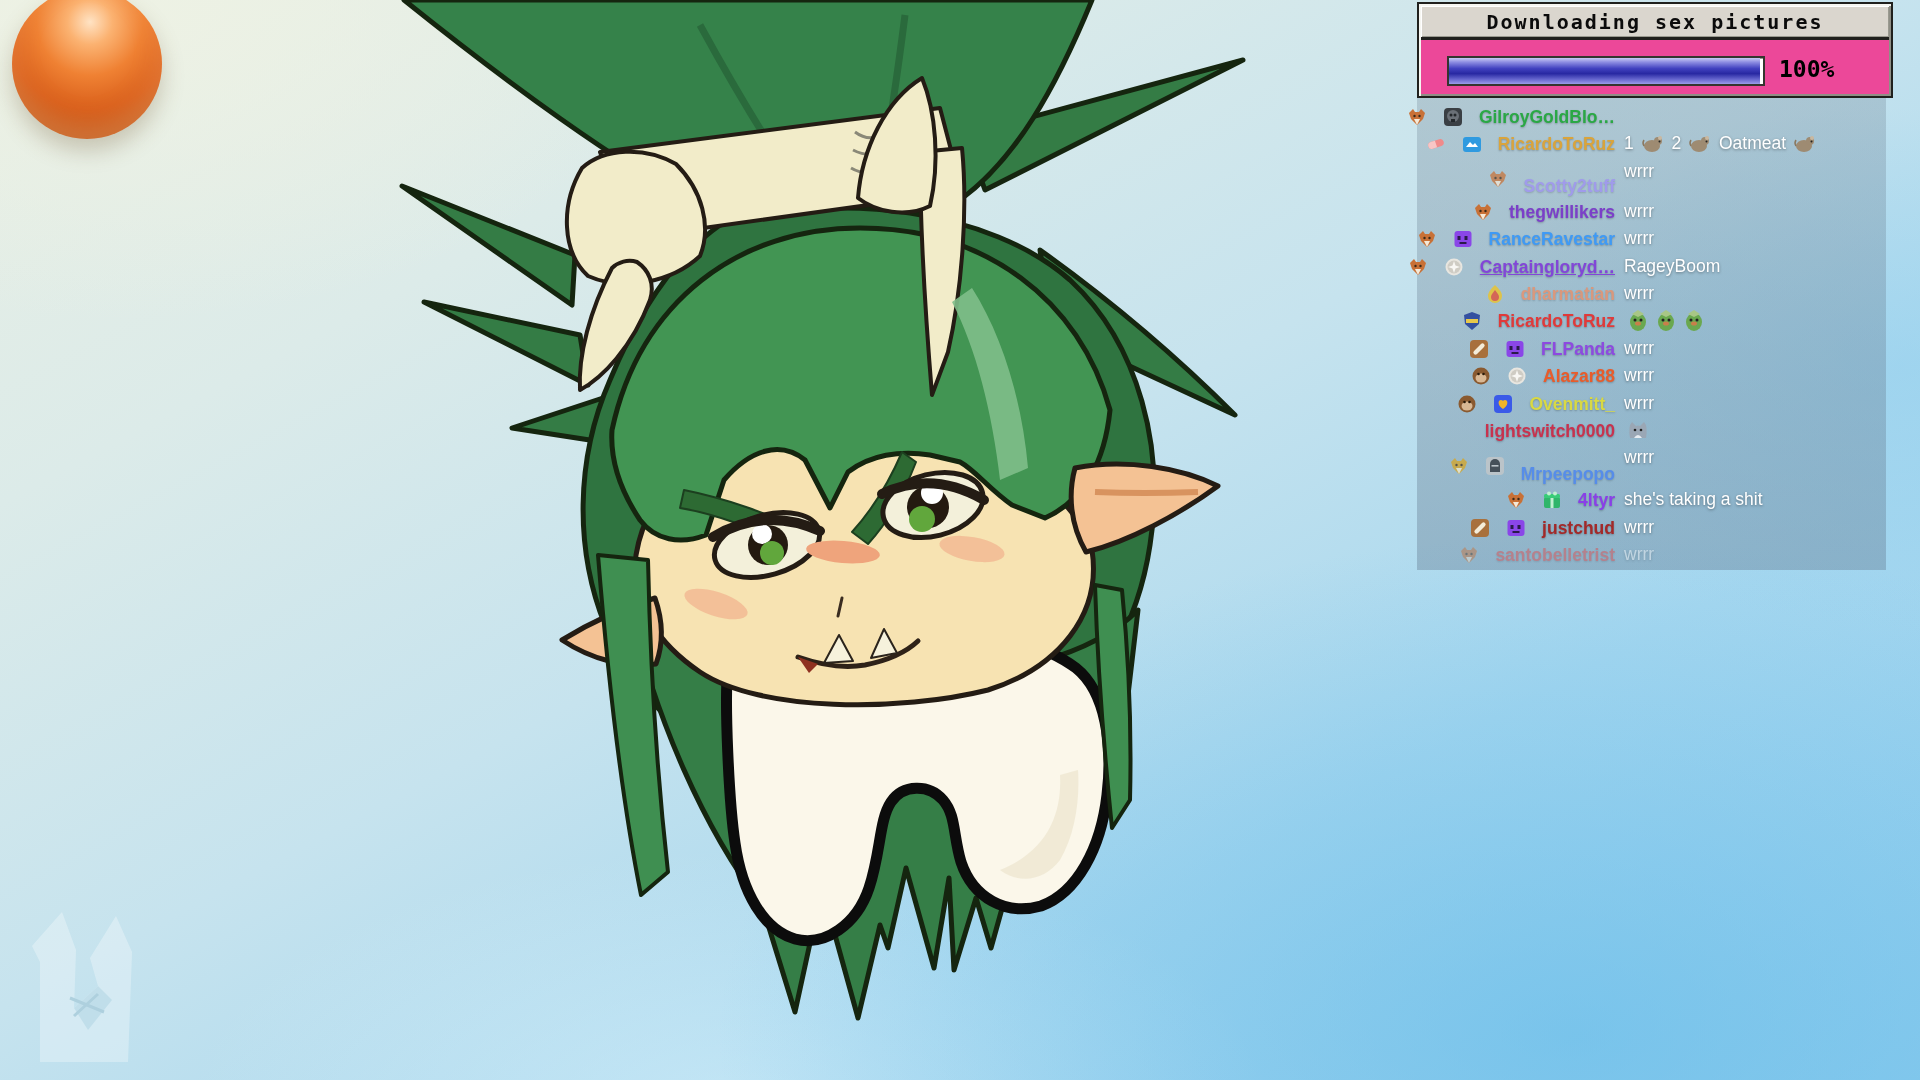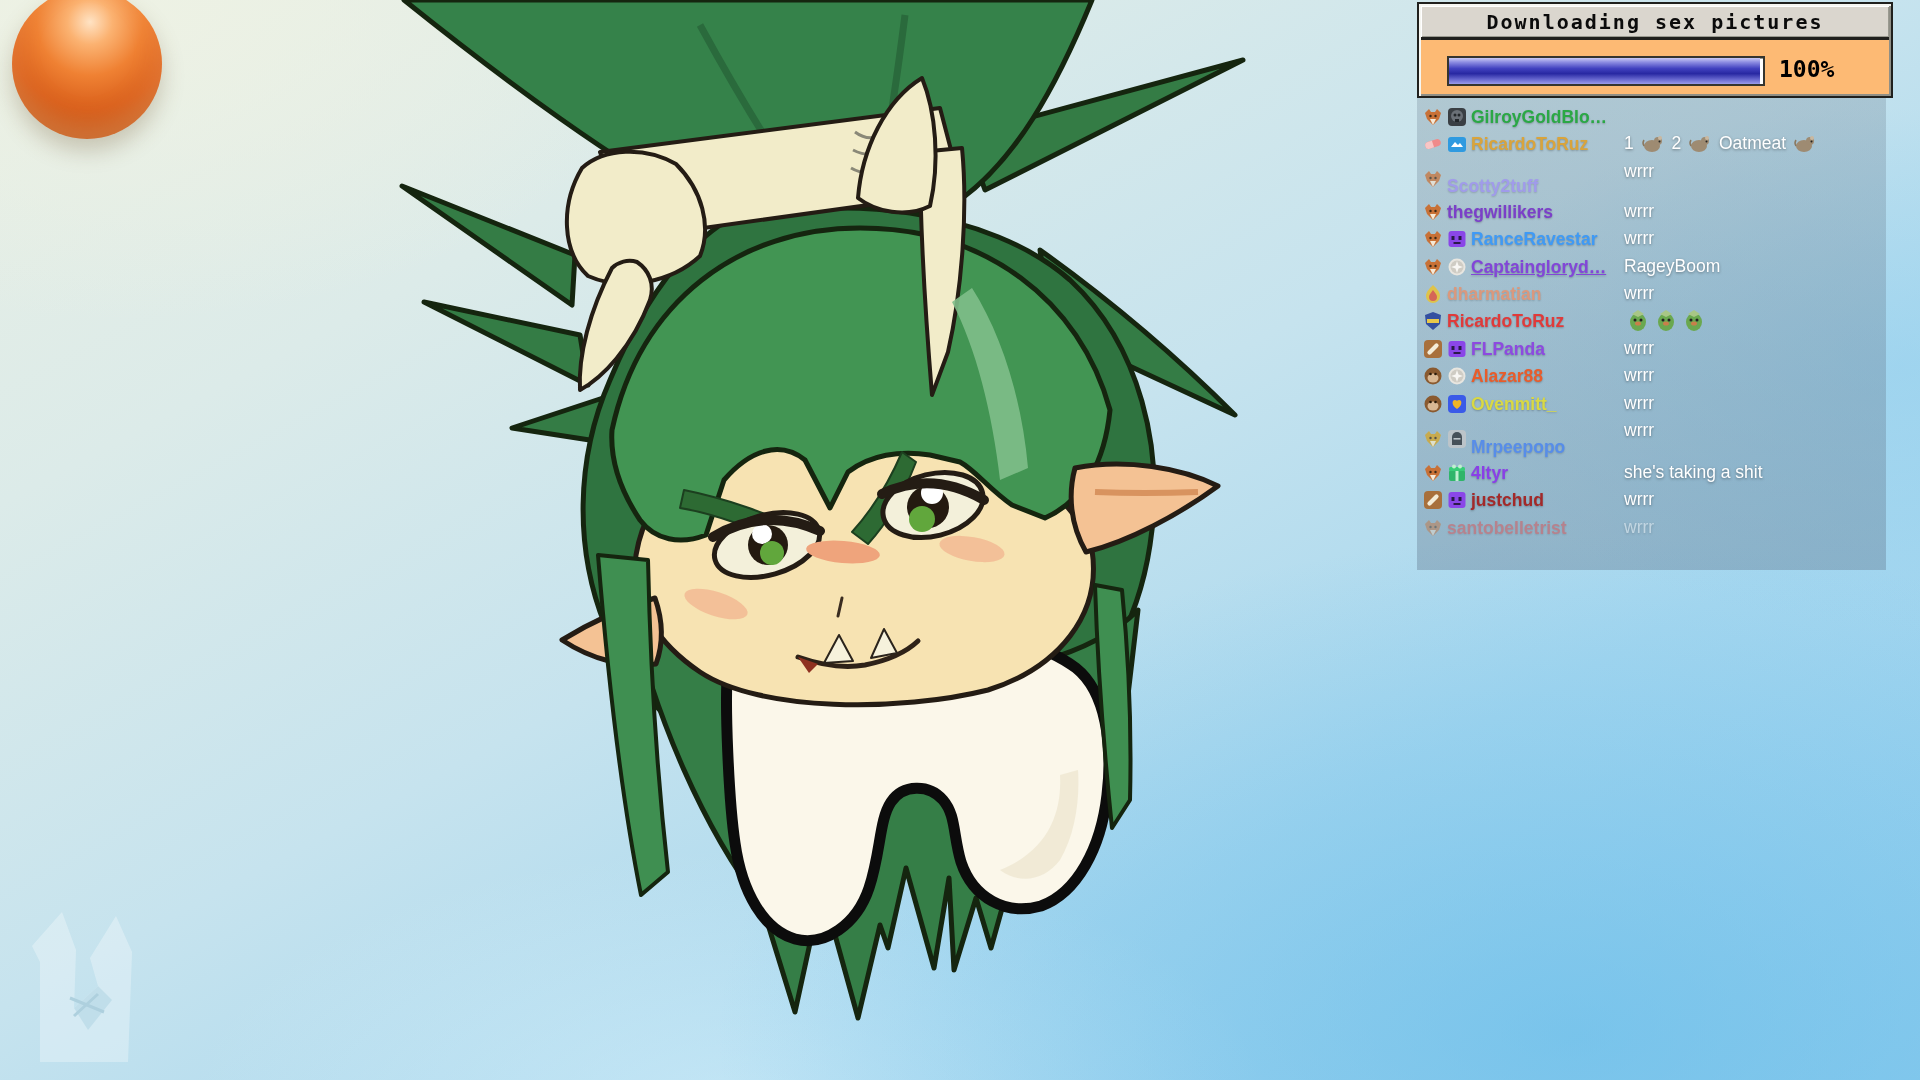--- a/index.html
+++ b/index.html
@@ -26,7 +26,7 @@
   
   .dialog{
     position:absolute;left:1417px;top:2px;width:476px;height:96px;box-sizing:border-box;
-    background:#fdba74;border:2px solid #20201d;
+    background:#ec4899;border:2px solid #20201d;
     box-shadow:inset 2px 2px 0 #f6f6f1, inset -2px -2px 0 #8f8f86;
   }
   .dialog-title{

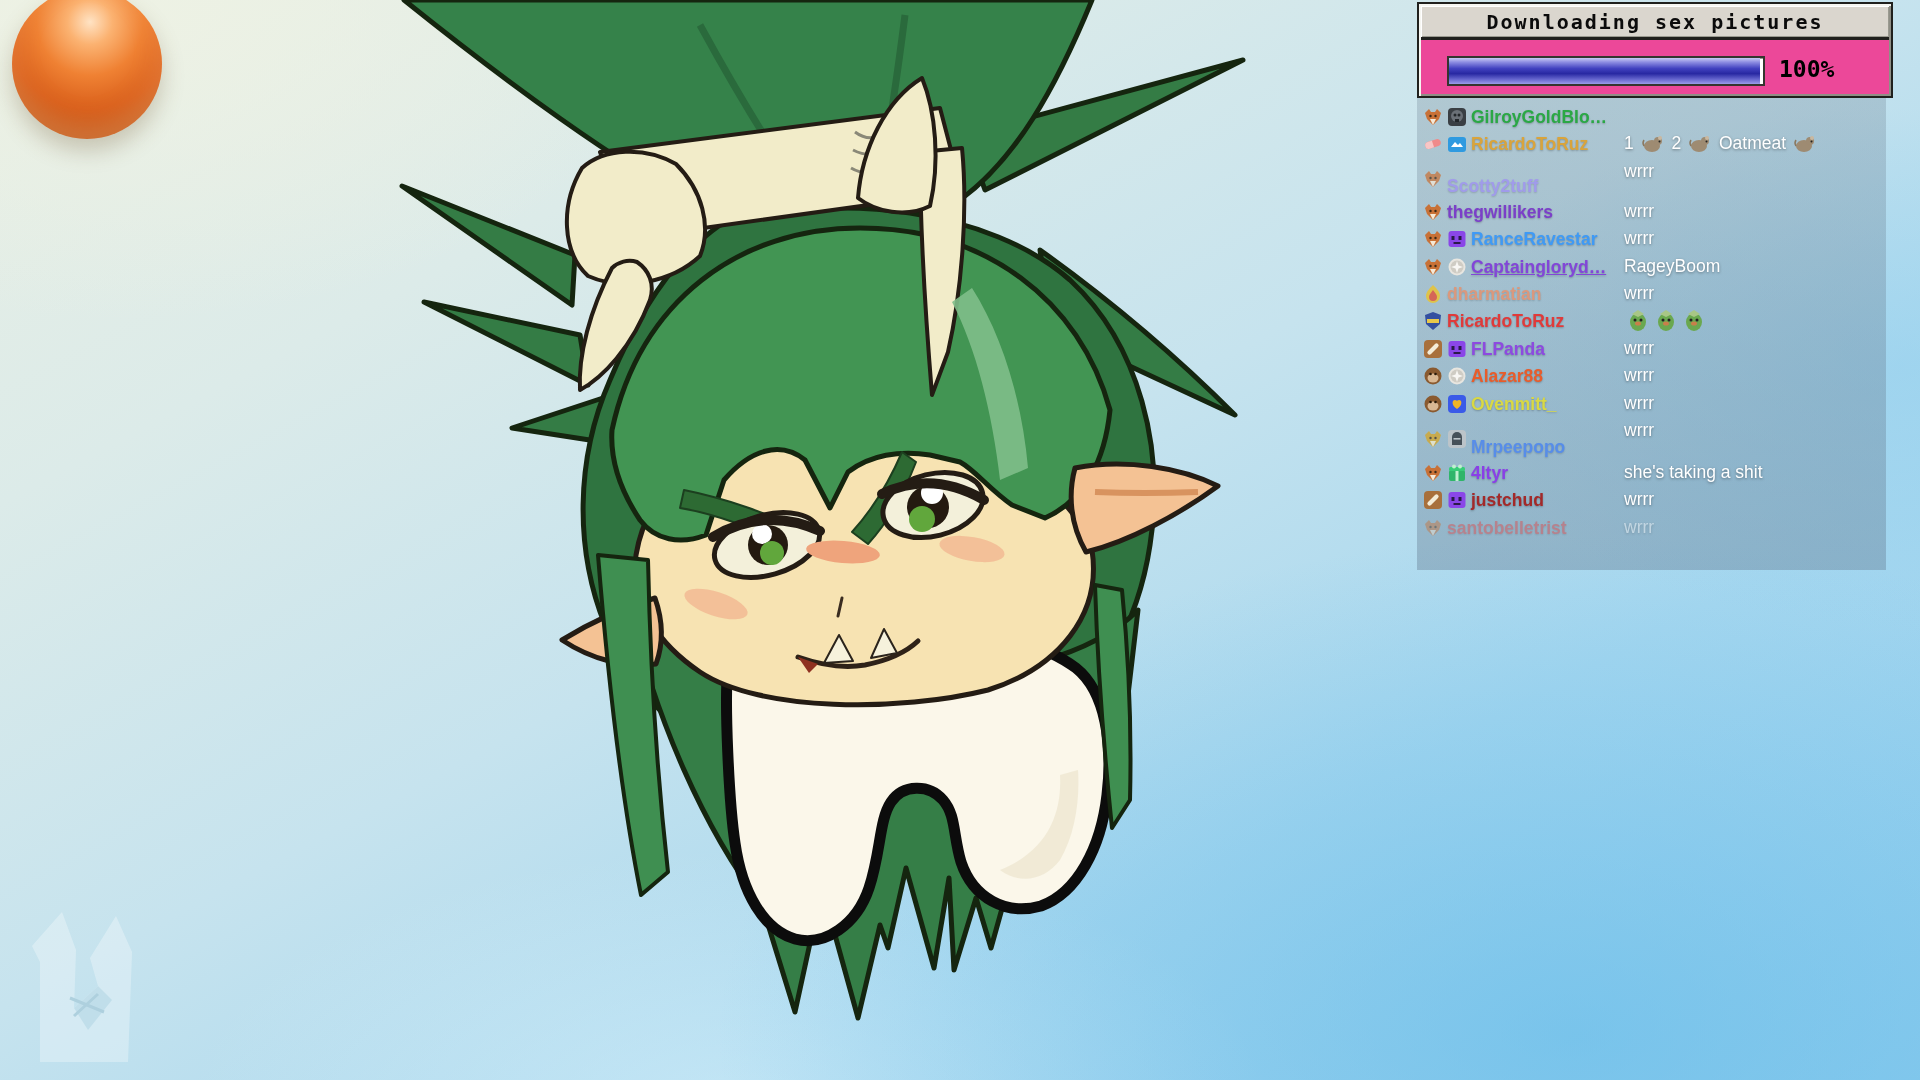--- a/index.html
+++ b/index.html
@@ -59,7 +59,7 @@
   }
   .chat-row{display:flex;align-items:flex-start;min-height:27.4px;padding:0 8px 0 6px;}
   .chat-left{
-    width:192px;flex:none;display:flex;align-items:center;gap:4px;
+    width:192px;flex:none;display:flex;justify-content:flex-end;align-items:center;gap:16px;
     padding-top:2px;
   }
   .badge{width:20px;height:20px;flex:none;display:inline-block;line-height:0;}

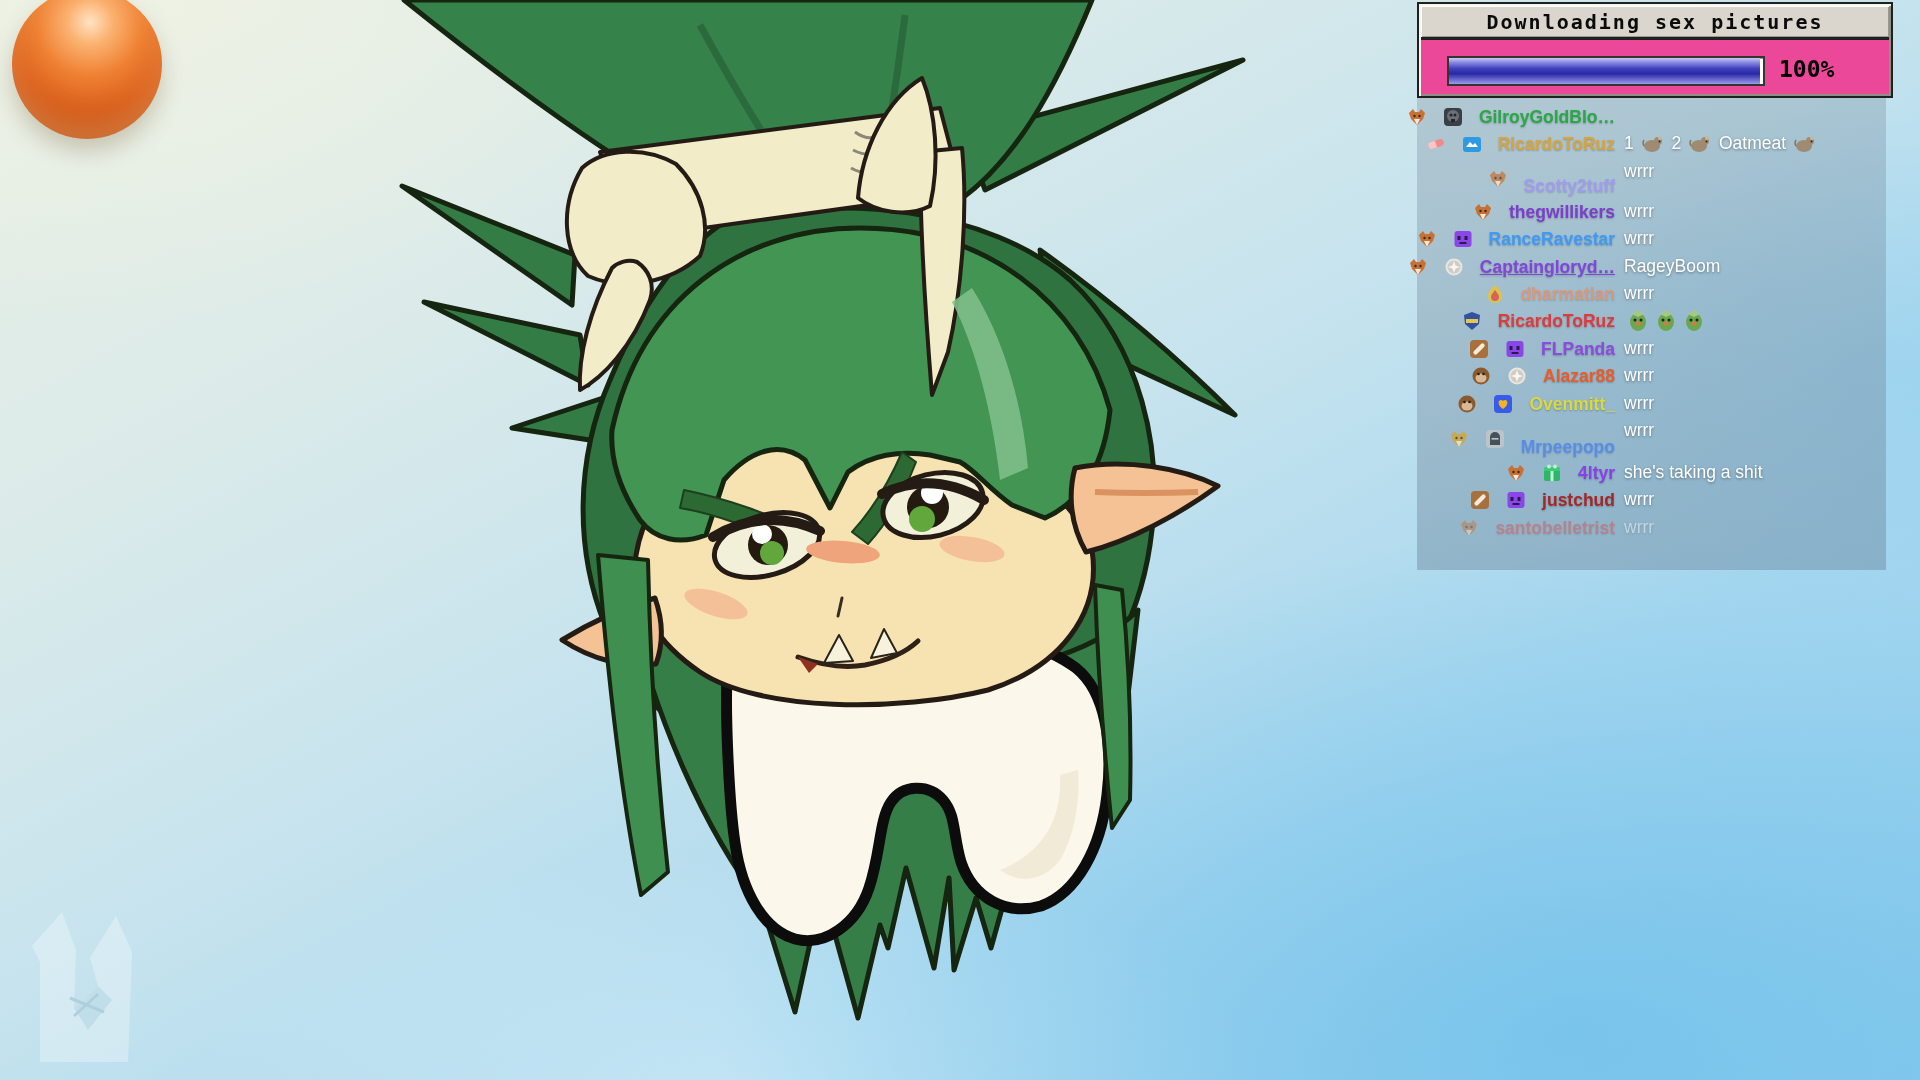--- a/index.html
+++ b/index.html
@@ -390,6 +390,17 @@
       <div class="chat-msg">wrrr</div>
     </div>
     <div class="chat-row">
+      <div class="chat-left">
+        <span class="chat-user" style="color: rgb(200, 50, 78);">lightswitch0000</span>
+      </div>
+      <div class="chat-msg"><span class="emote"><svg viewBox="0 0 24 24">
+            <path d="M4 20 Q2 8 6 4 L10 8 Q12 7 14 8 L18 4 Q22 8 20 20 Z" fill="#9aa7b5"></path>
+            <path d="M8 20 Q12 14 16 20 Z" fill="#e8edf2"></path>
+            <circle cx="9" cy="12" r="1.3" fill="#222"></circle>
+            <circle cx="15" cy="12" r="1.3" fill="#222"></circle>
+          </svg></span></div>
+    </div>
+    <div class="chat-row">
       <div class="chat-left" style="opacity: 0.72;">
         <span class="badge"><svg viewBox="0 0 20 20">
             <path d="M2 6 L6 2 L8 5 L12 5 L14 2 L18 6 L16 12 L10 18 L4 12 Z" fill="#d9a520"></path>

